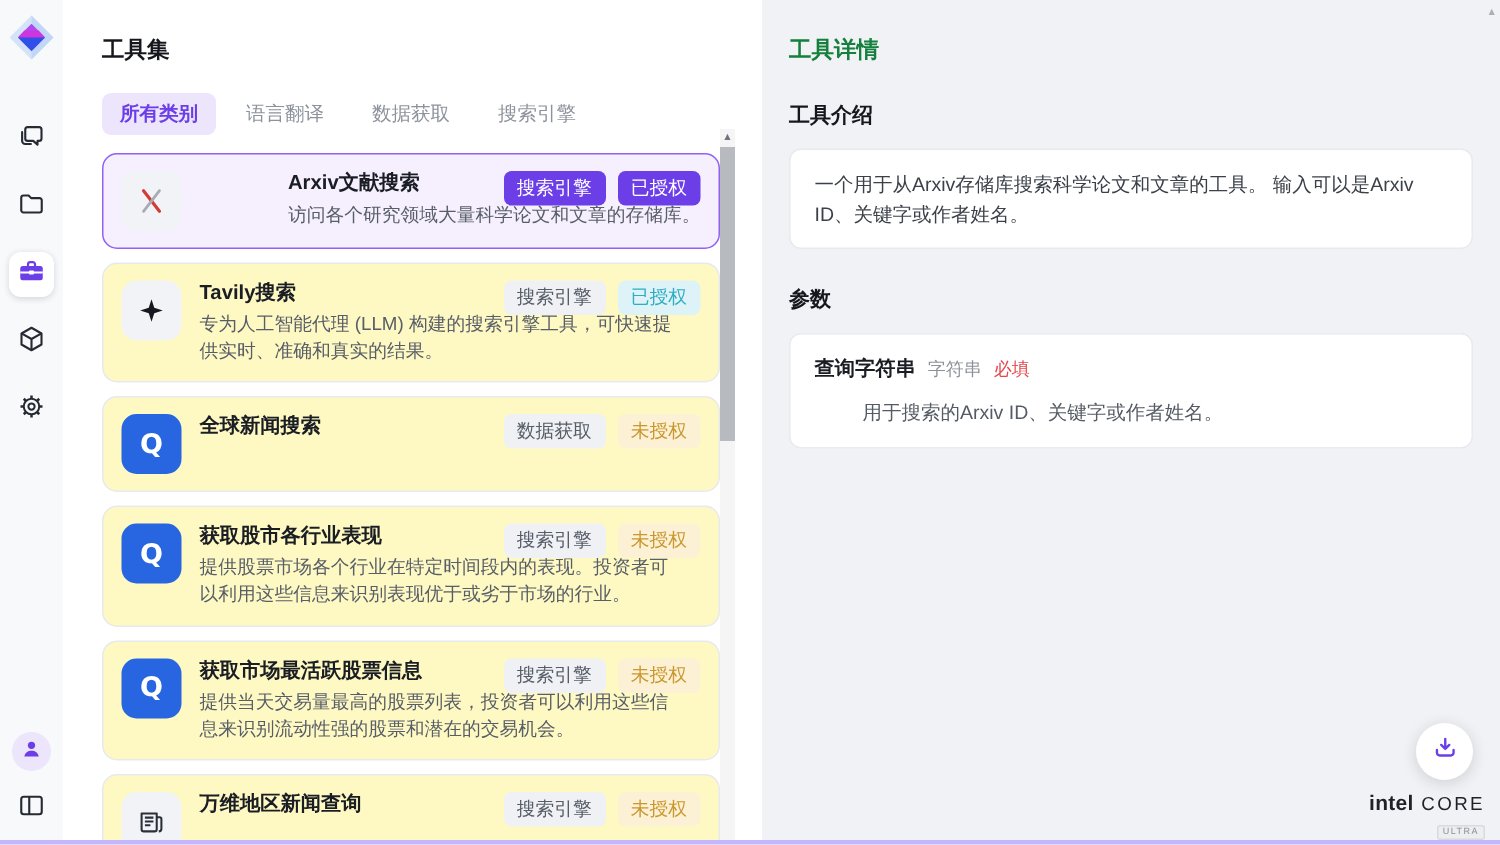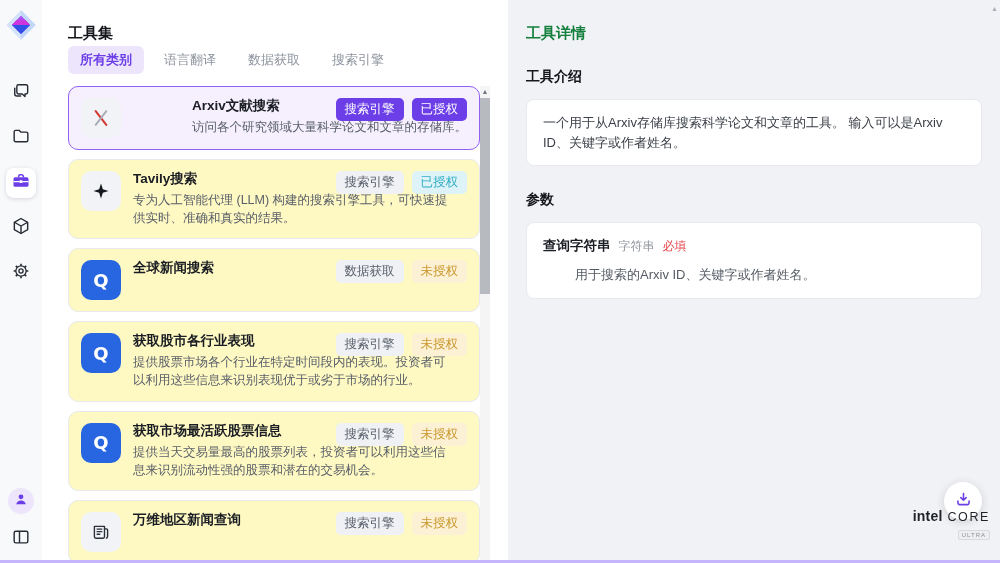--- a/index.html
+++ b/index.html
@@ -35,7 +35,7 @@
     padding:16px 0 0 26px; position:relative; overflow:hidden;
   }
   .main-title { font-size:15px; font-weight:700; margin:8px 0 0; color:#15171c; }
-  .tabs { display:flex; gap:8px; margin-top:3px; align-items:center; }
+  .tabs { display:flex; gap:8px; margin-top:19px; align-items:center; }
   .tab { font-size:13px; color:#8d939d; padding:5px 12px; border-radius:6px; cursor:pointer; white-space:nowrap; }
   .tab.active { background:var(--accent-soft); color:var(--accent); font-weight:600; }
 

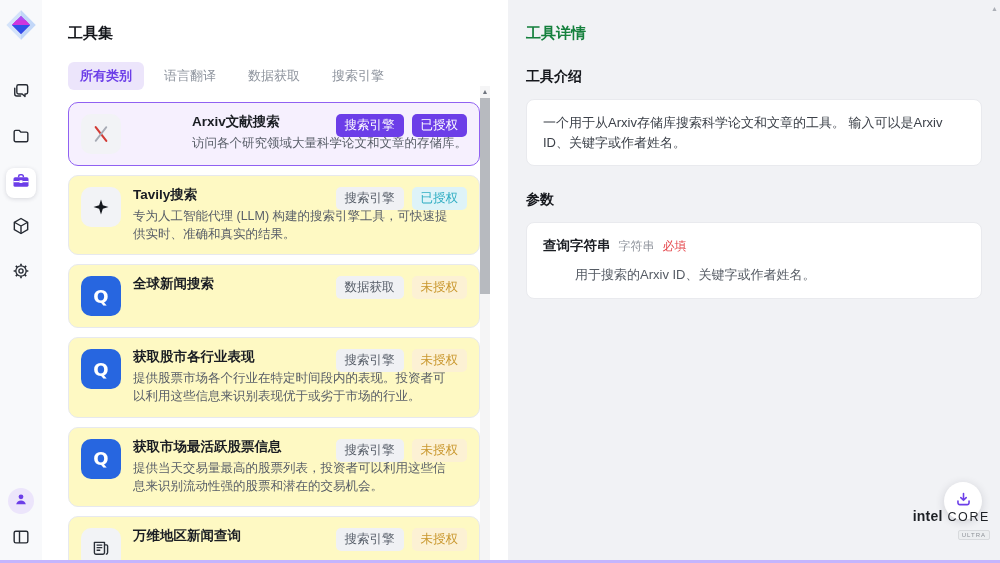--- a/index.html
+++ b/index.html
@@ -85,7 +85,7 @@
     background:#fff; box-shadow:0 2px 10px rgba(30,30,50,.16);
     display:flex; align-items:center; justify-content:center; cursor:pointer;
   }
-  .intel-logo { position:absolute; right:10px; bottom:20px; text-align:right; color:#1e2126; line-height:1; }
+  .intel-logo { position:absolute; right:10px; bottom:0; text-align:right; color:#1e2126; line-height:1; }
   .intel-word { font-size:14px; font-weight:600; letter-spacing:.2px; }
   .core-word { margin-left:5px; font-size:12.5px; font-weight:400; letter-spacing:1.6px; text-transform:uppercase; }
   .ultra-badge {

